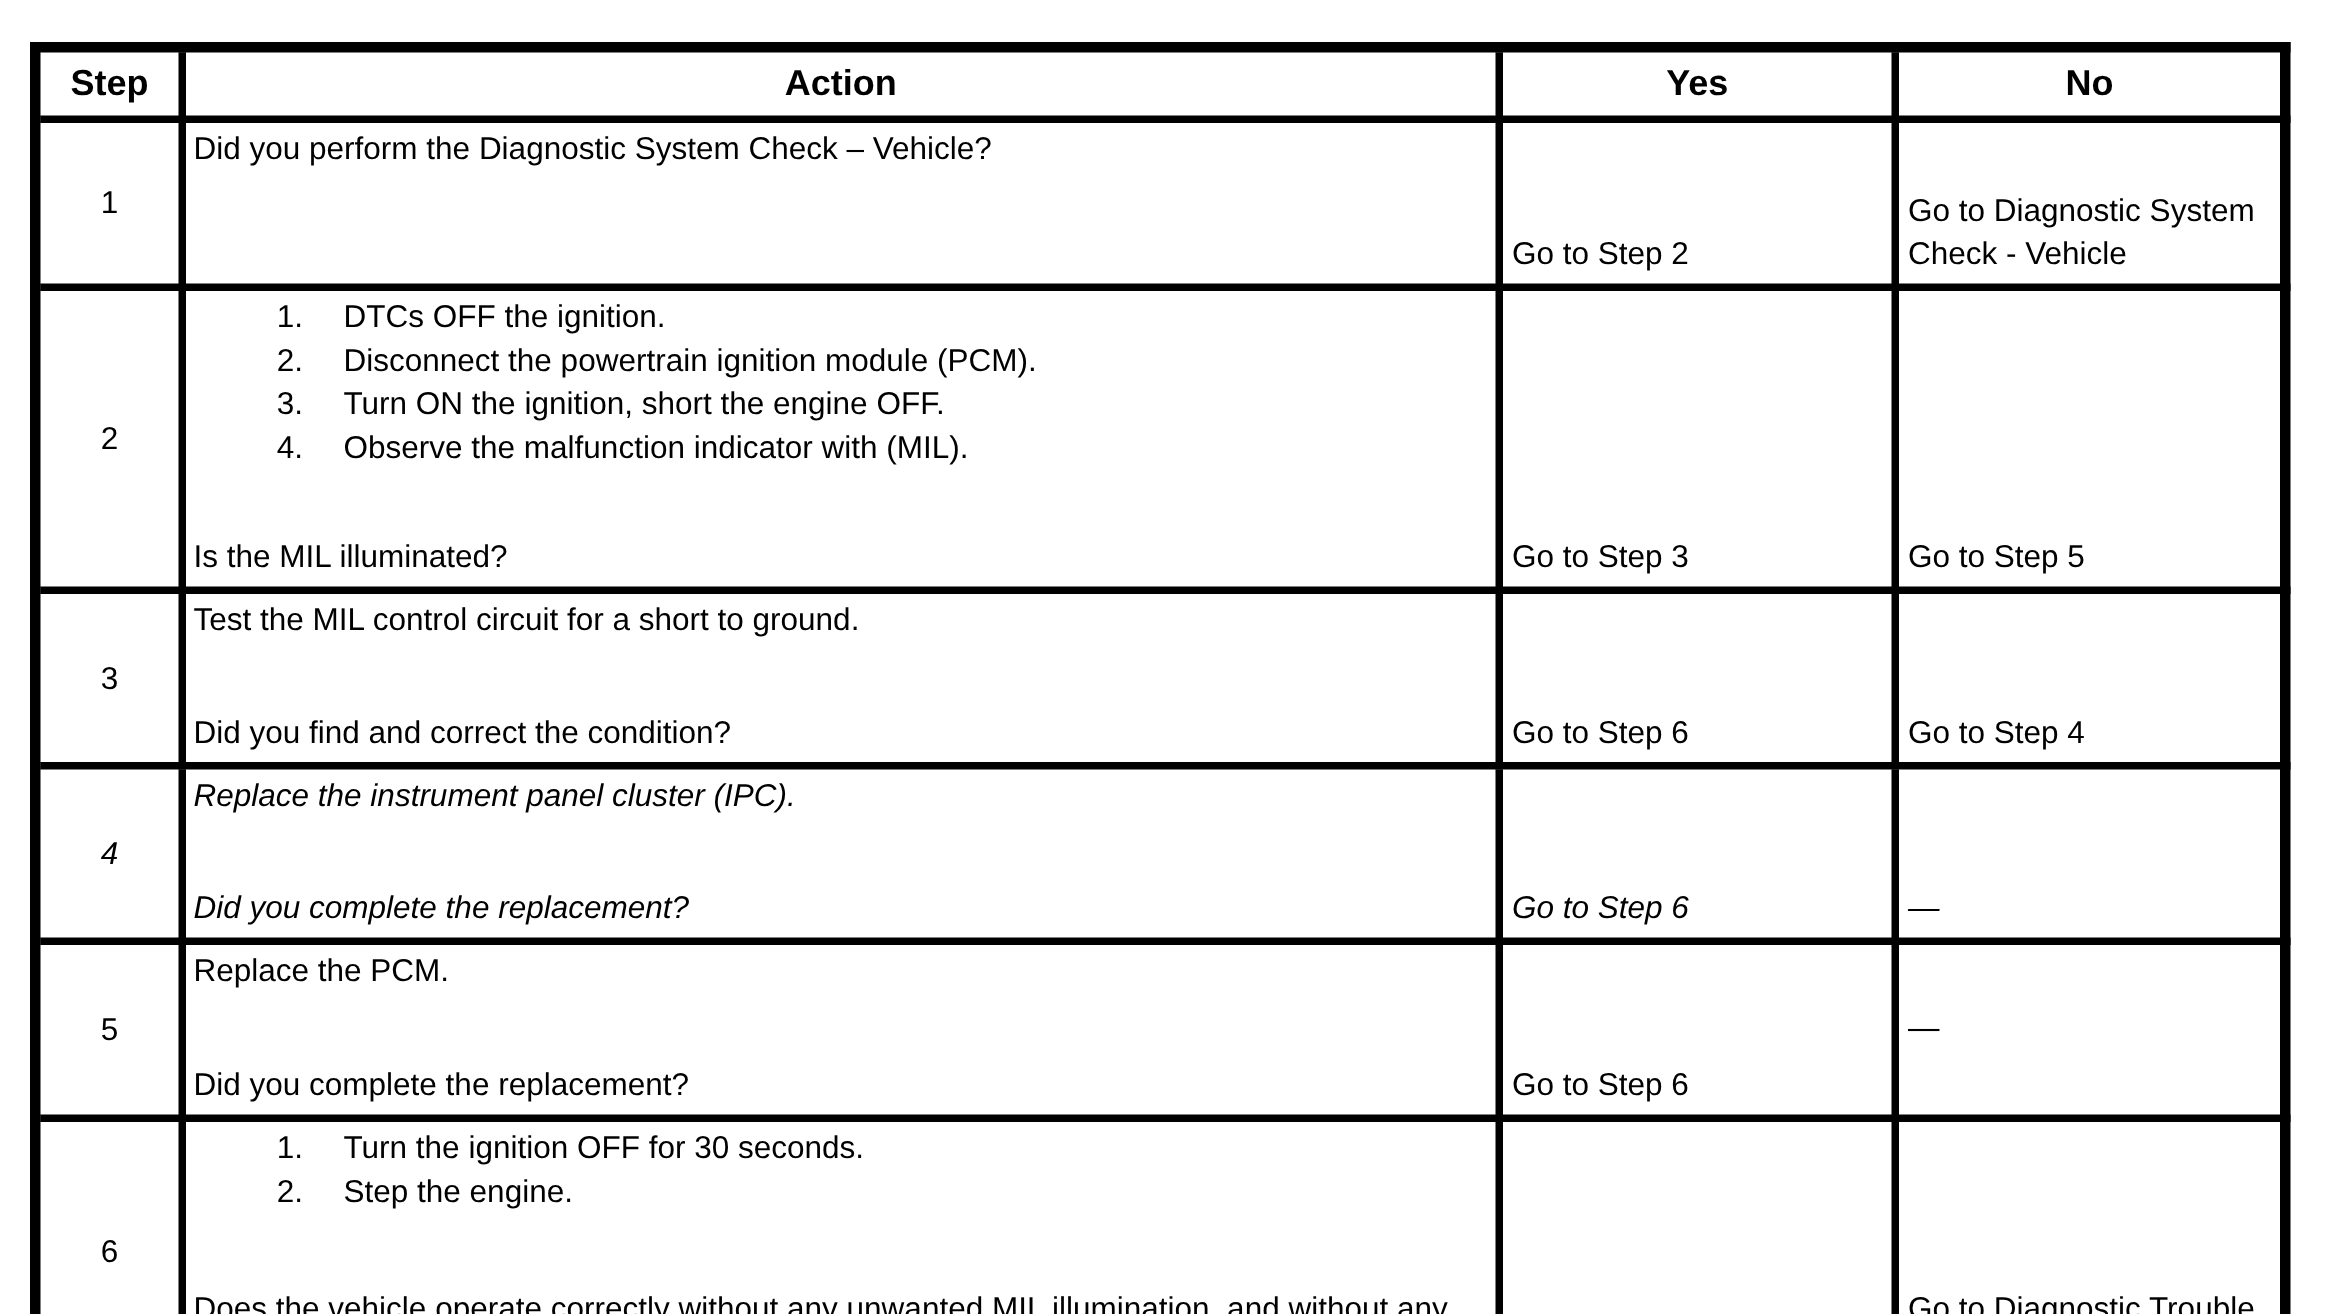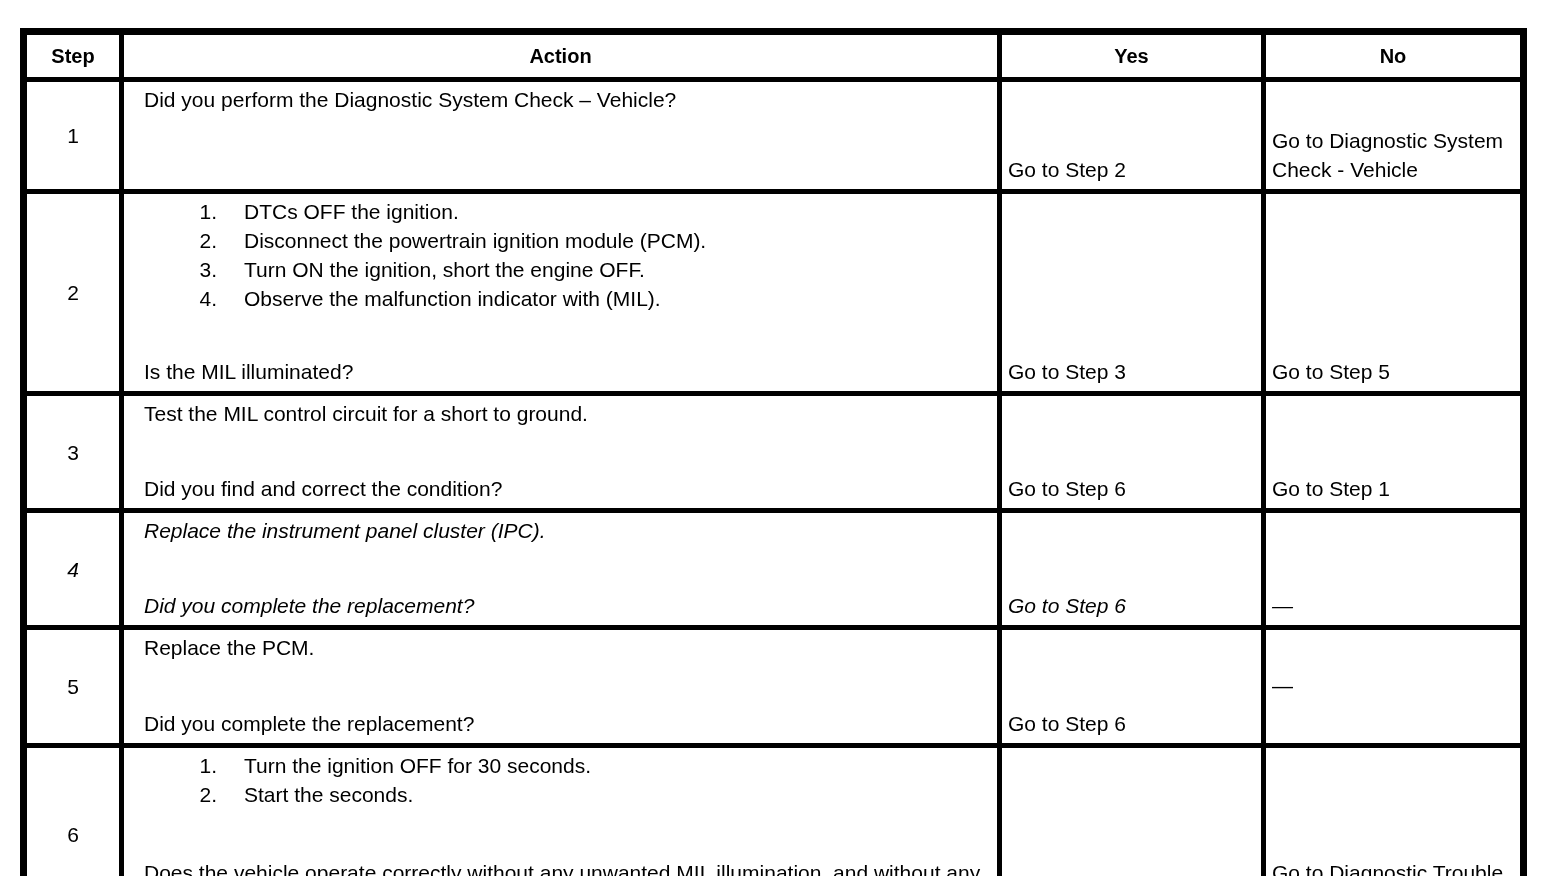--- a/index.html
+++ b/index.html
@@ -27,7 +27,7 @@
   th, td { border: 5px solid #000; }
 
   th {
-    font-size: 20px;
+    font-size: 24px;
     font-weight: bold;
     text-align: center;
     vertical-align: middle;

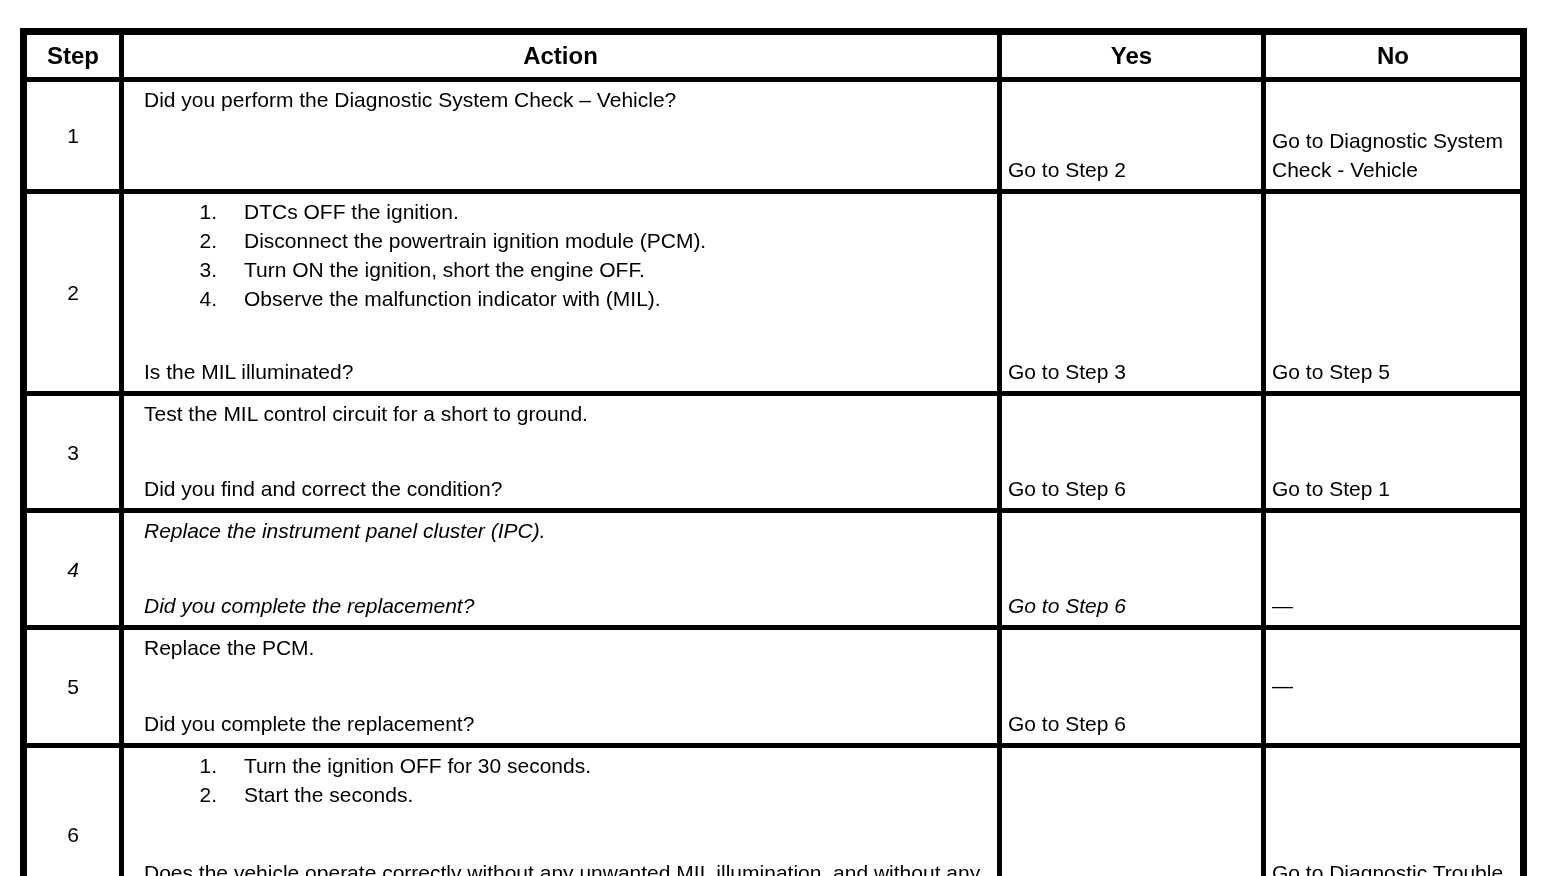--- a/index.html
+++ b/index.html
@@ -64,7 +64,6 @@
     height: 100%;
     box-sizing: border-box;
     padding: 3px 8px 5px 5px;
-    margin-left: 15px;
   }
   ol.steps-list {
     margin: 0;

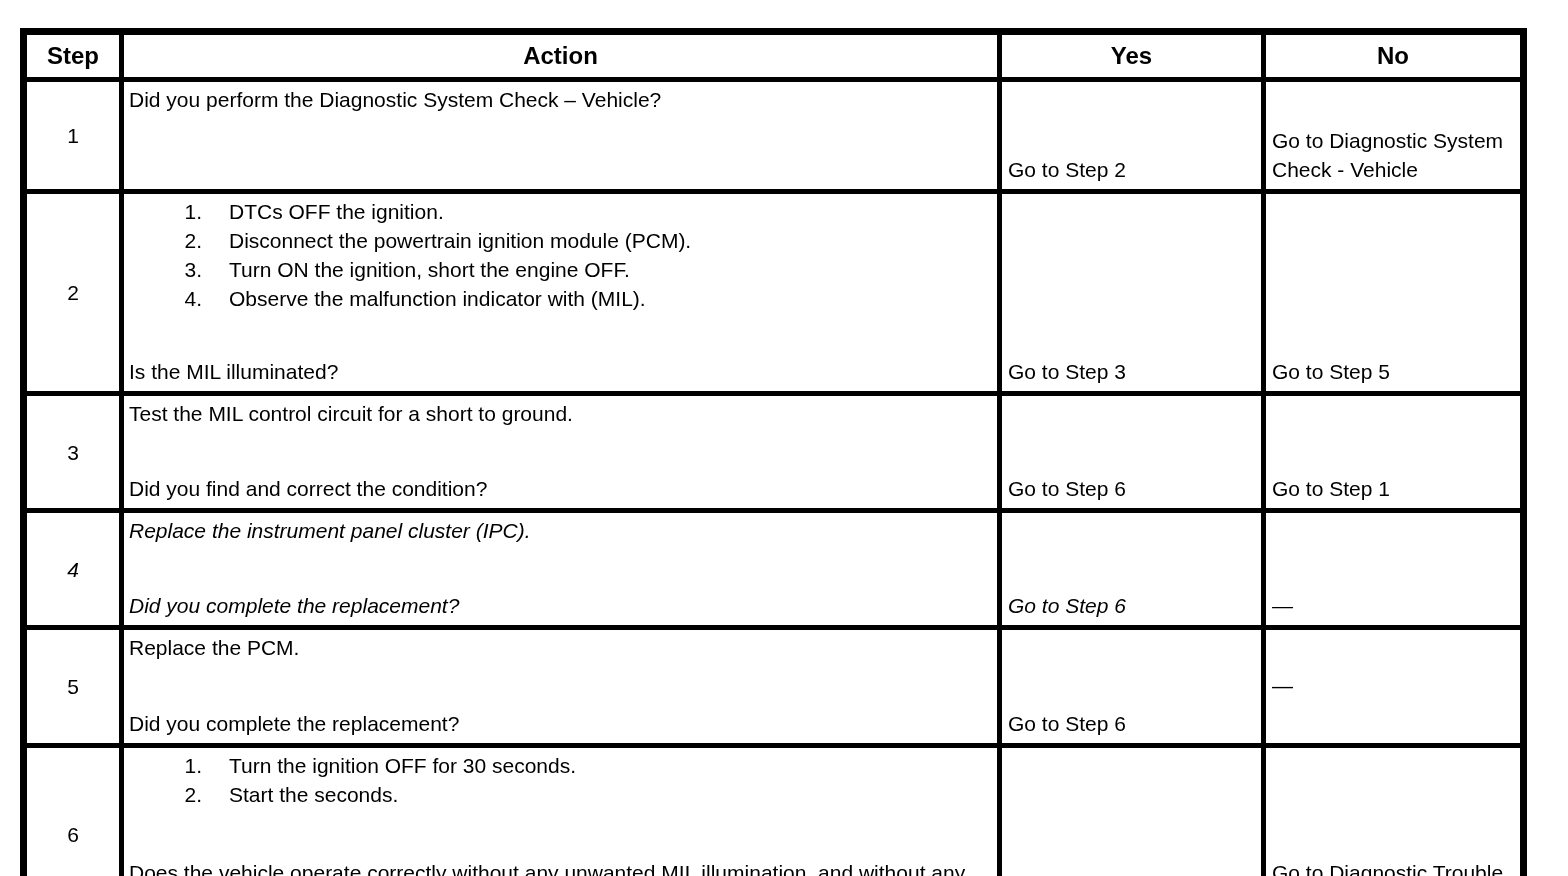--- a/index.html
+++ b/index.html
@@ -163,7 +163,7 @@
       </div>
     </td>
     <td class="yes">Go to Step 6</td>
-    <td class="no">Go to Step 1</td>
+    <td class="no">Go to Step 4</td>
   </tr>
 
   <tr>

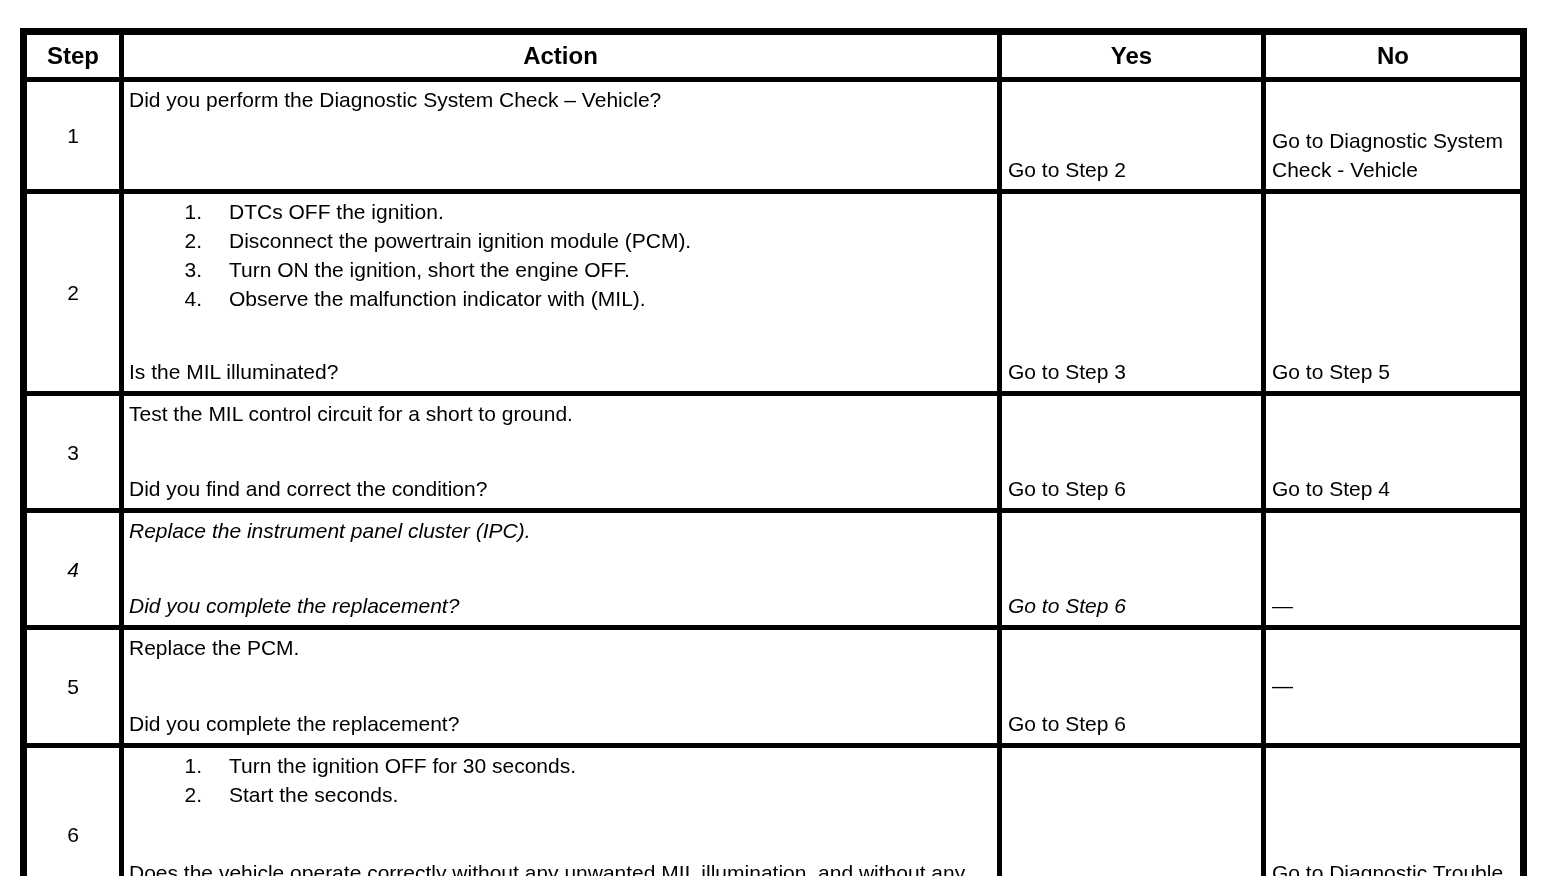--- a/index.html
+++ b/index.html
@@ -208,7 +208,7 @@
                 </li>
                 <li>
                   <span class="num">2.</span>
-                  <span class="li-text">Start the seconds.</span>
+                  <span class="li-text">Step the engine.</span>
                 </li>
               </ol>
 

